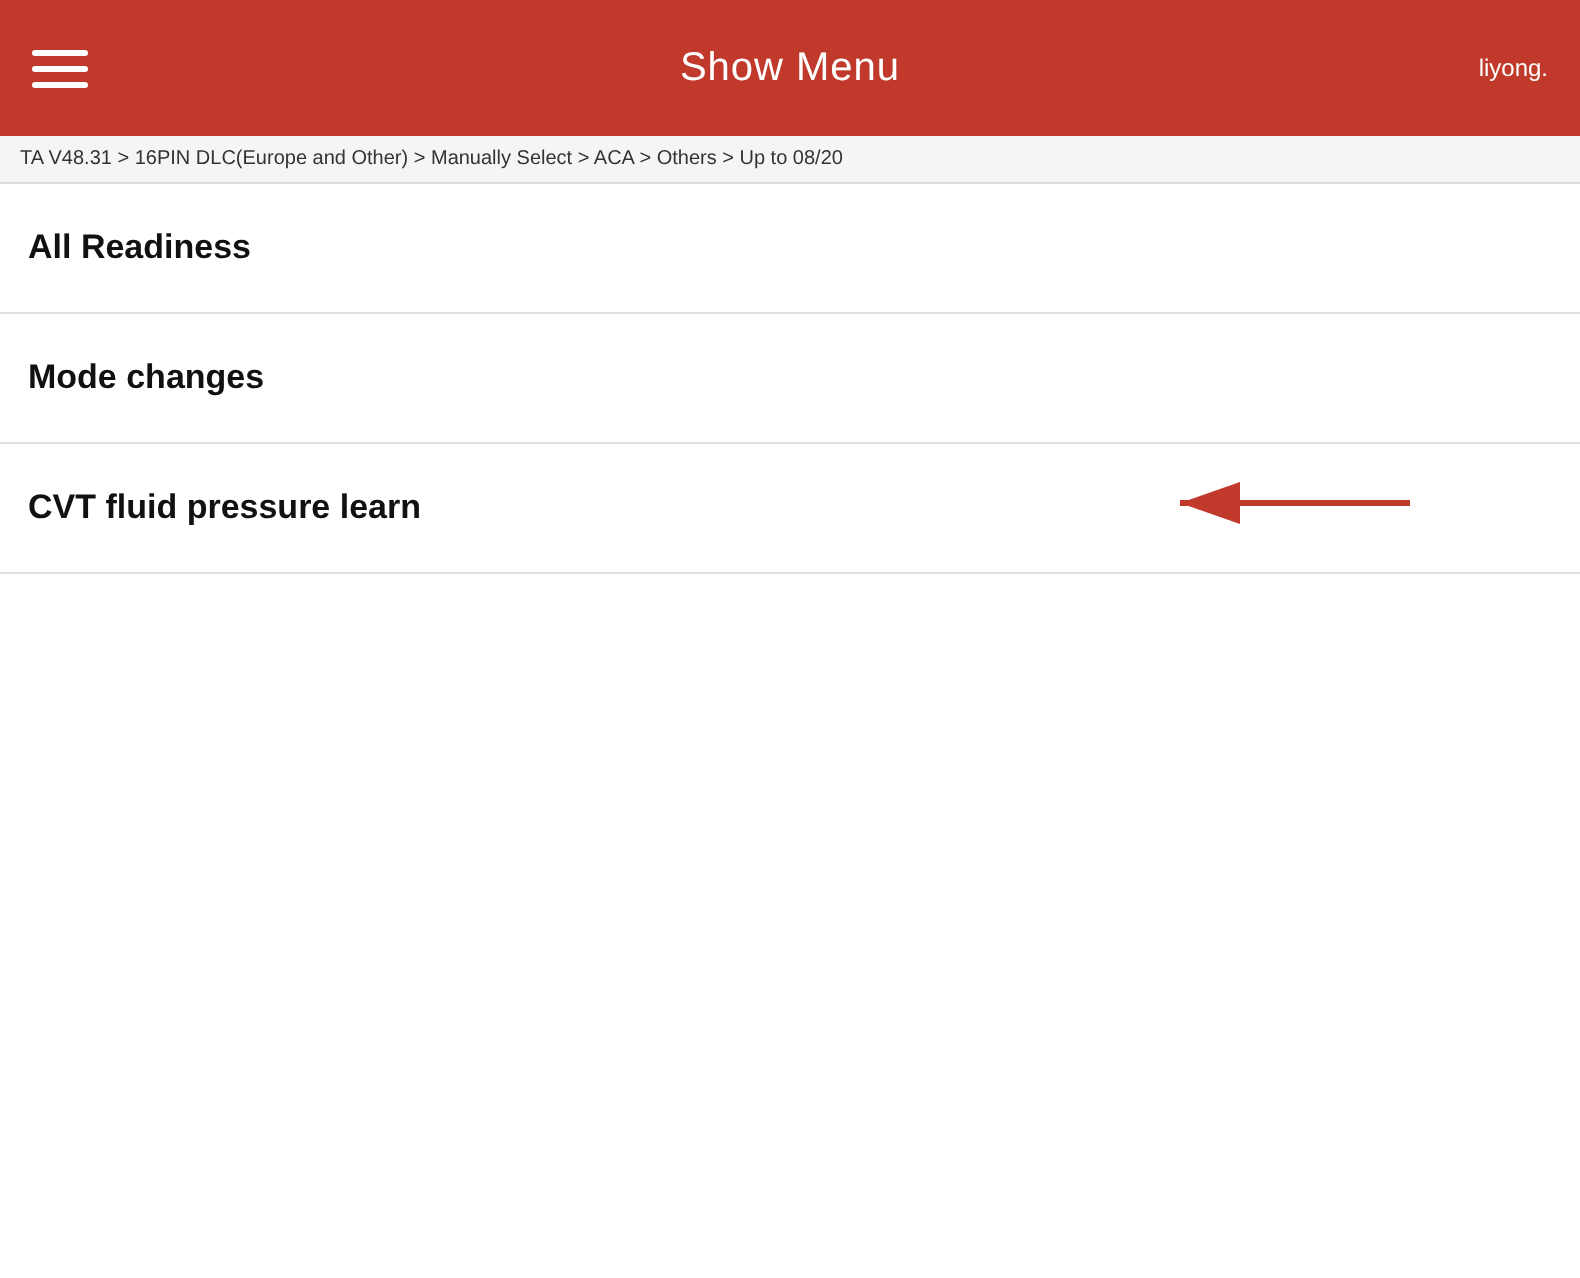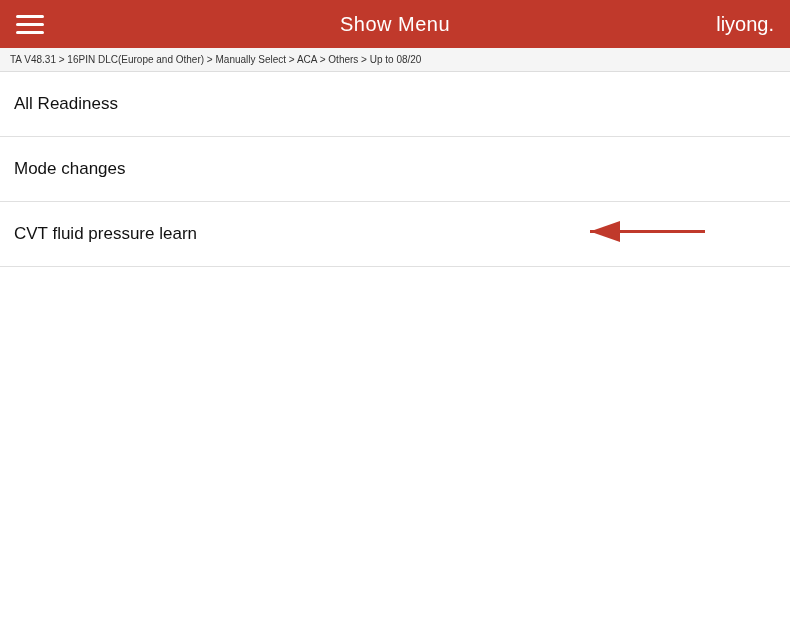--- a/index.html
+++ b/index.html
@@ -19,7 +19,7 @@
     
     .header {
       background-color: #c0392b;
-      height: 48px;
+      height: 68px;
       display: flex;
       align-items: center;
       justify-content: space-between;

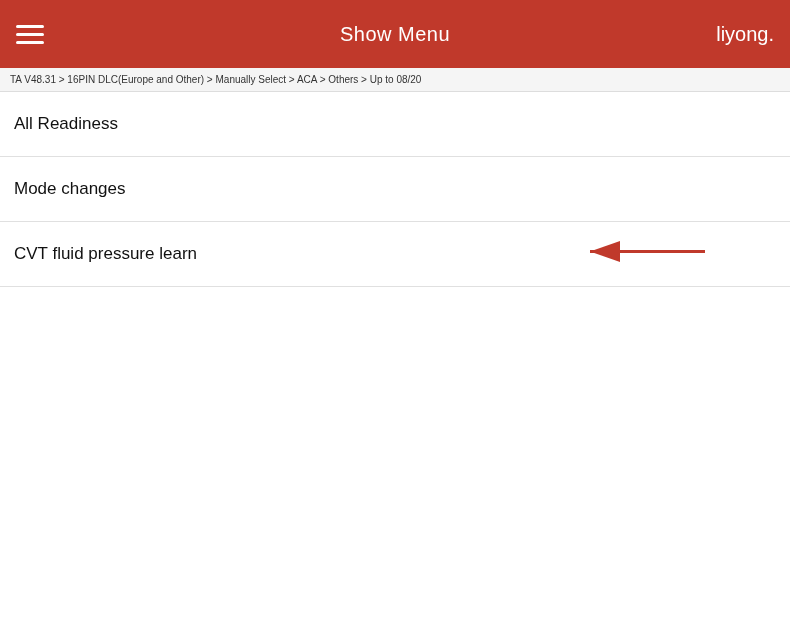--- a/index.html
+++ b/index.html
@@ -53,7 +53,7 @@
 
     .header-user {
       color: #fff;
-      font-size: 20px;
+      font-size: 12px;
     }
 
     

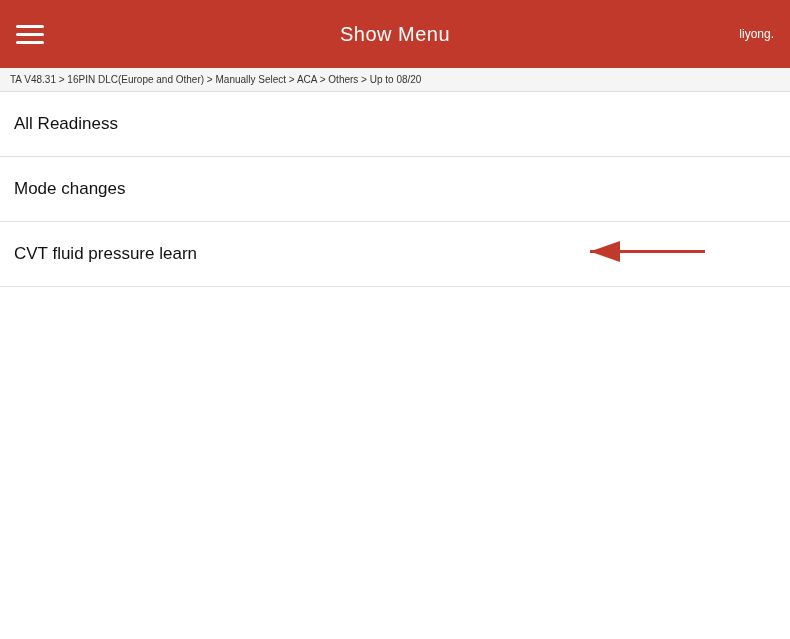--- a/index.html
+++ b/index.html
@@ -80,6 +80,7 @@
       color: #111;
       cursor: pointer;
       position: relative;
+      font-weight: bold;
     }
 
     

